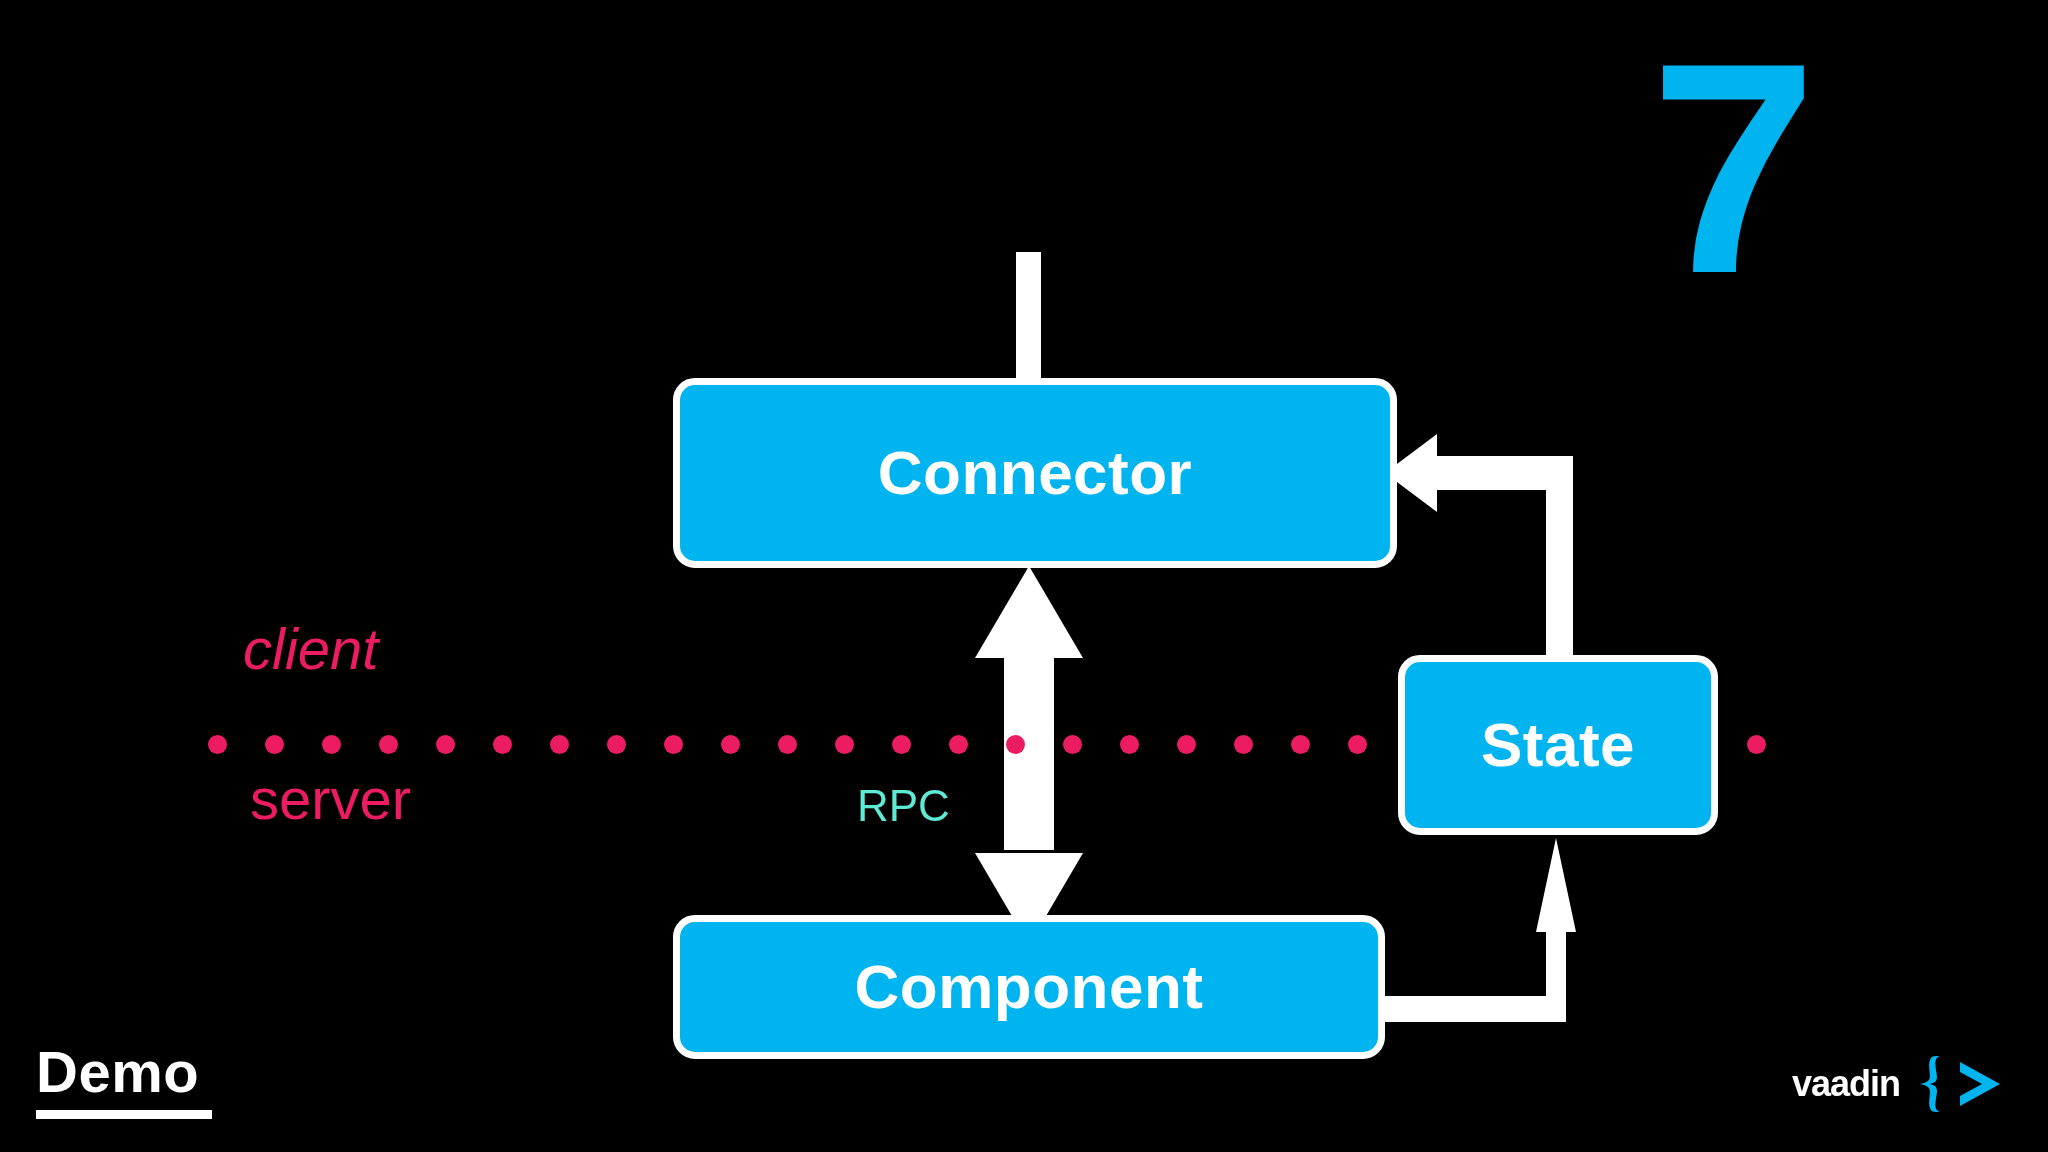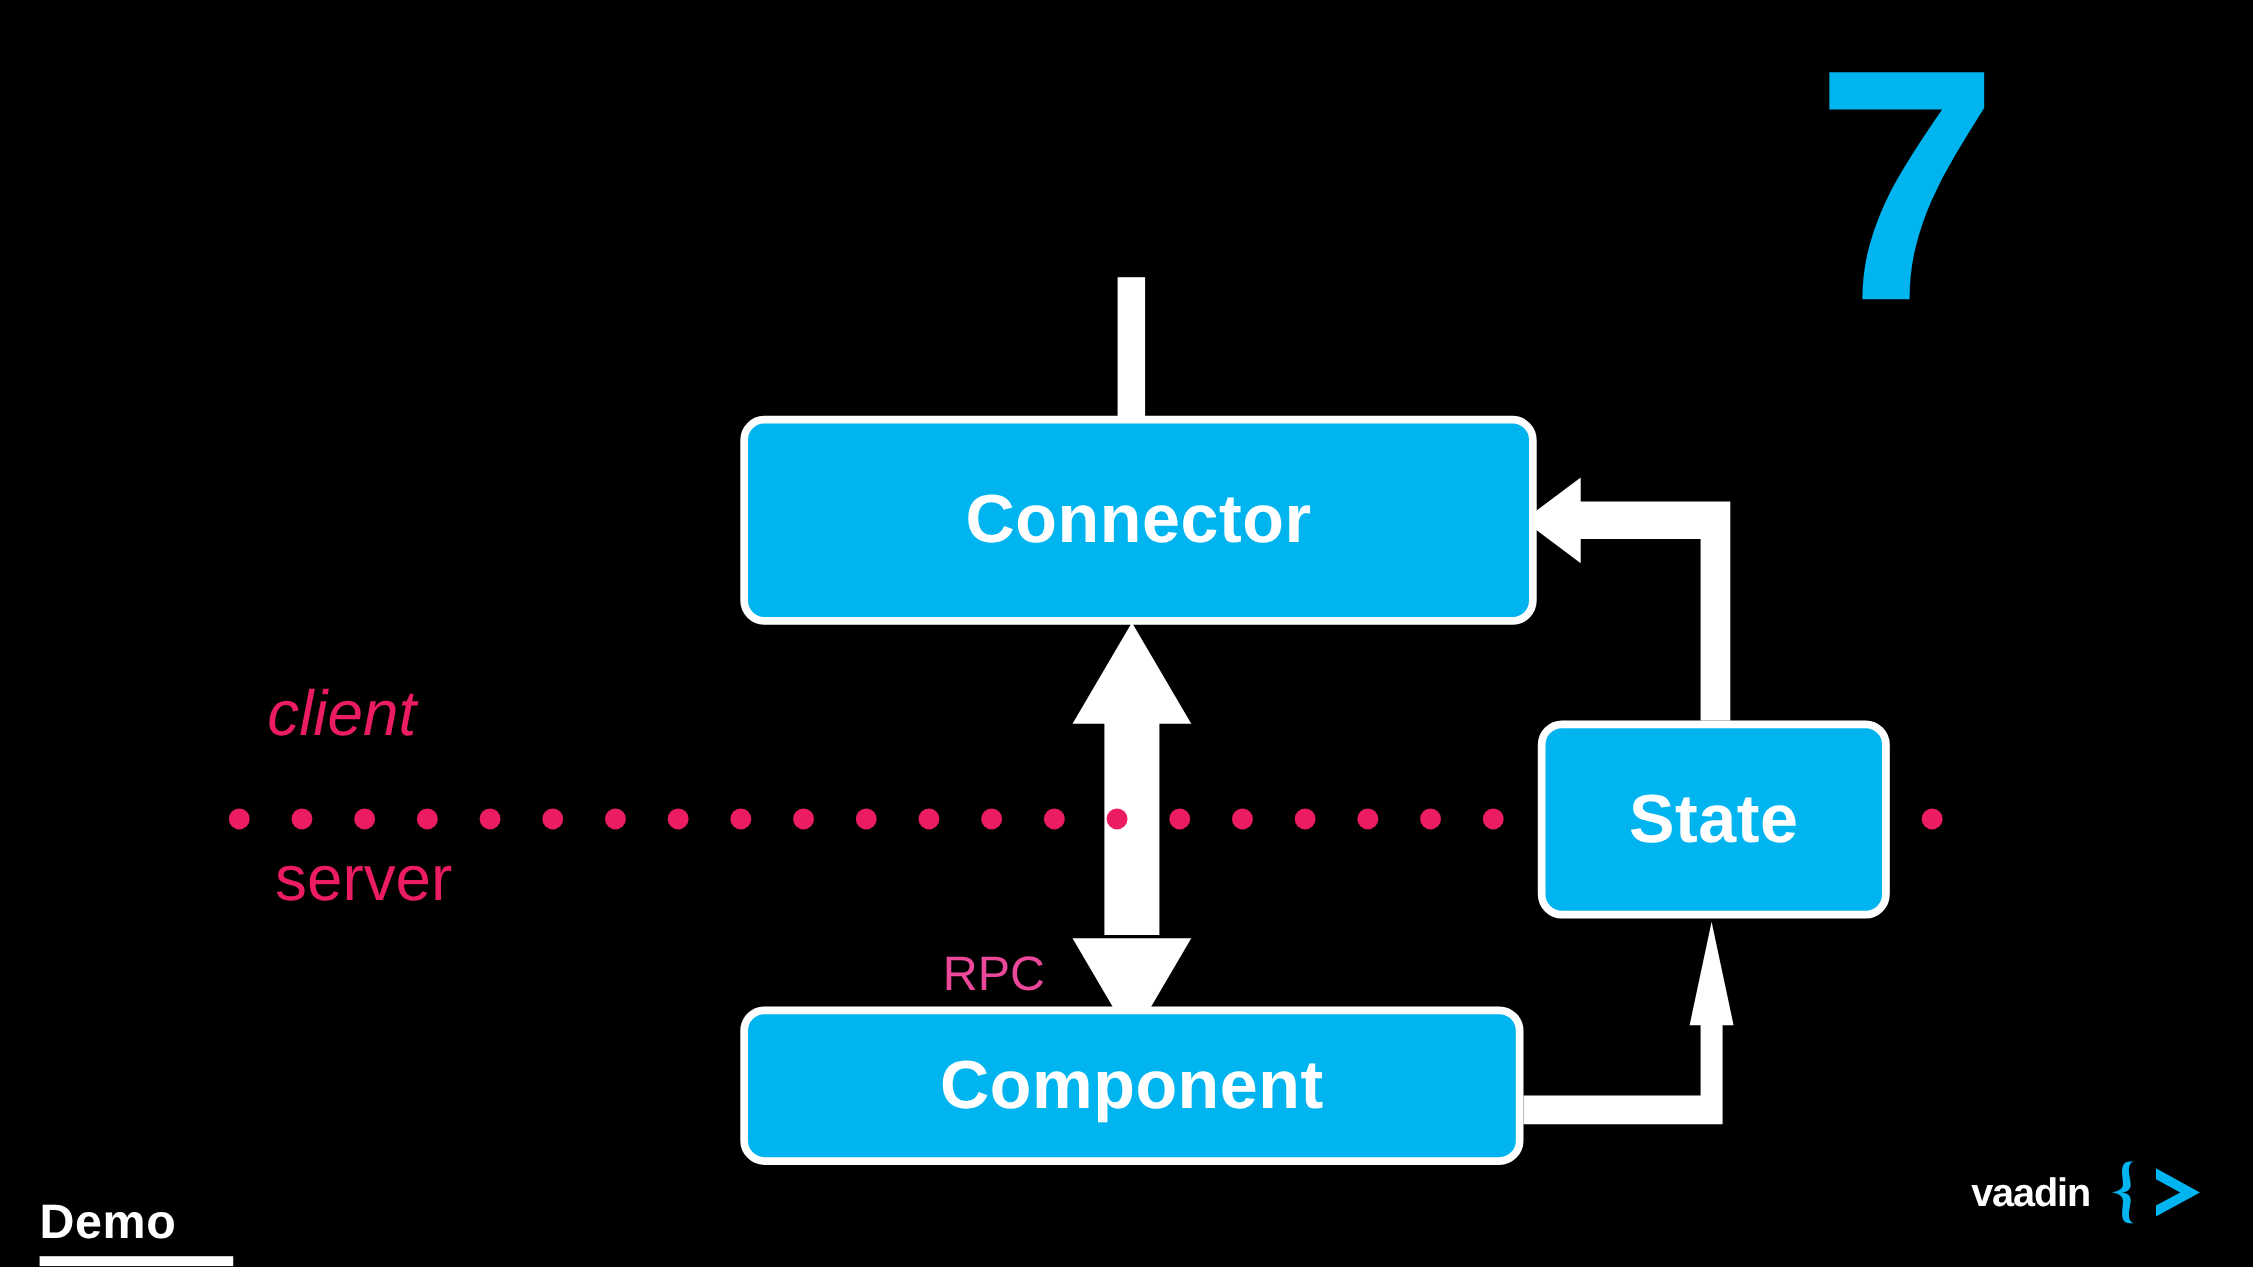--- a/index.html
+++ b/index.html
@@ -85,8 +85,8 @@
   #label-rpc {
     position: absolute;
     left: 857px;
-    top: 864px;
-    color: #ec4899;
+    top: 784px;
+    color: #5eead4;
     font-size: 44px;
     line-height: 1;
     white-space: nowrap;

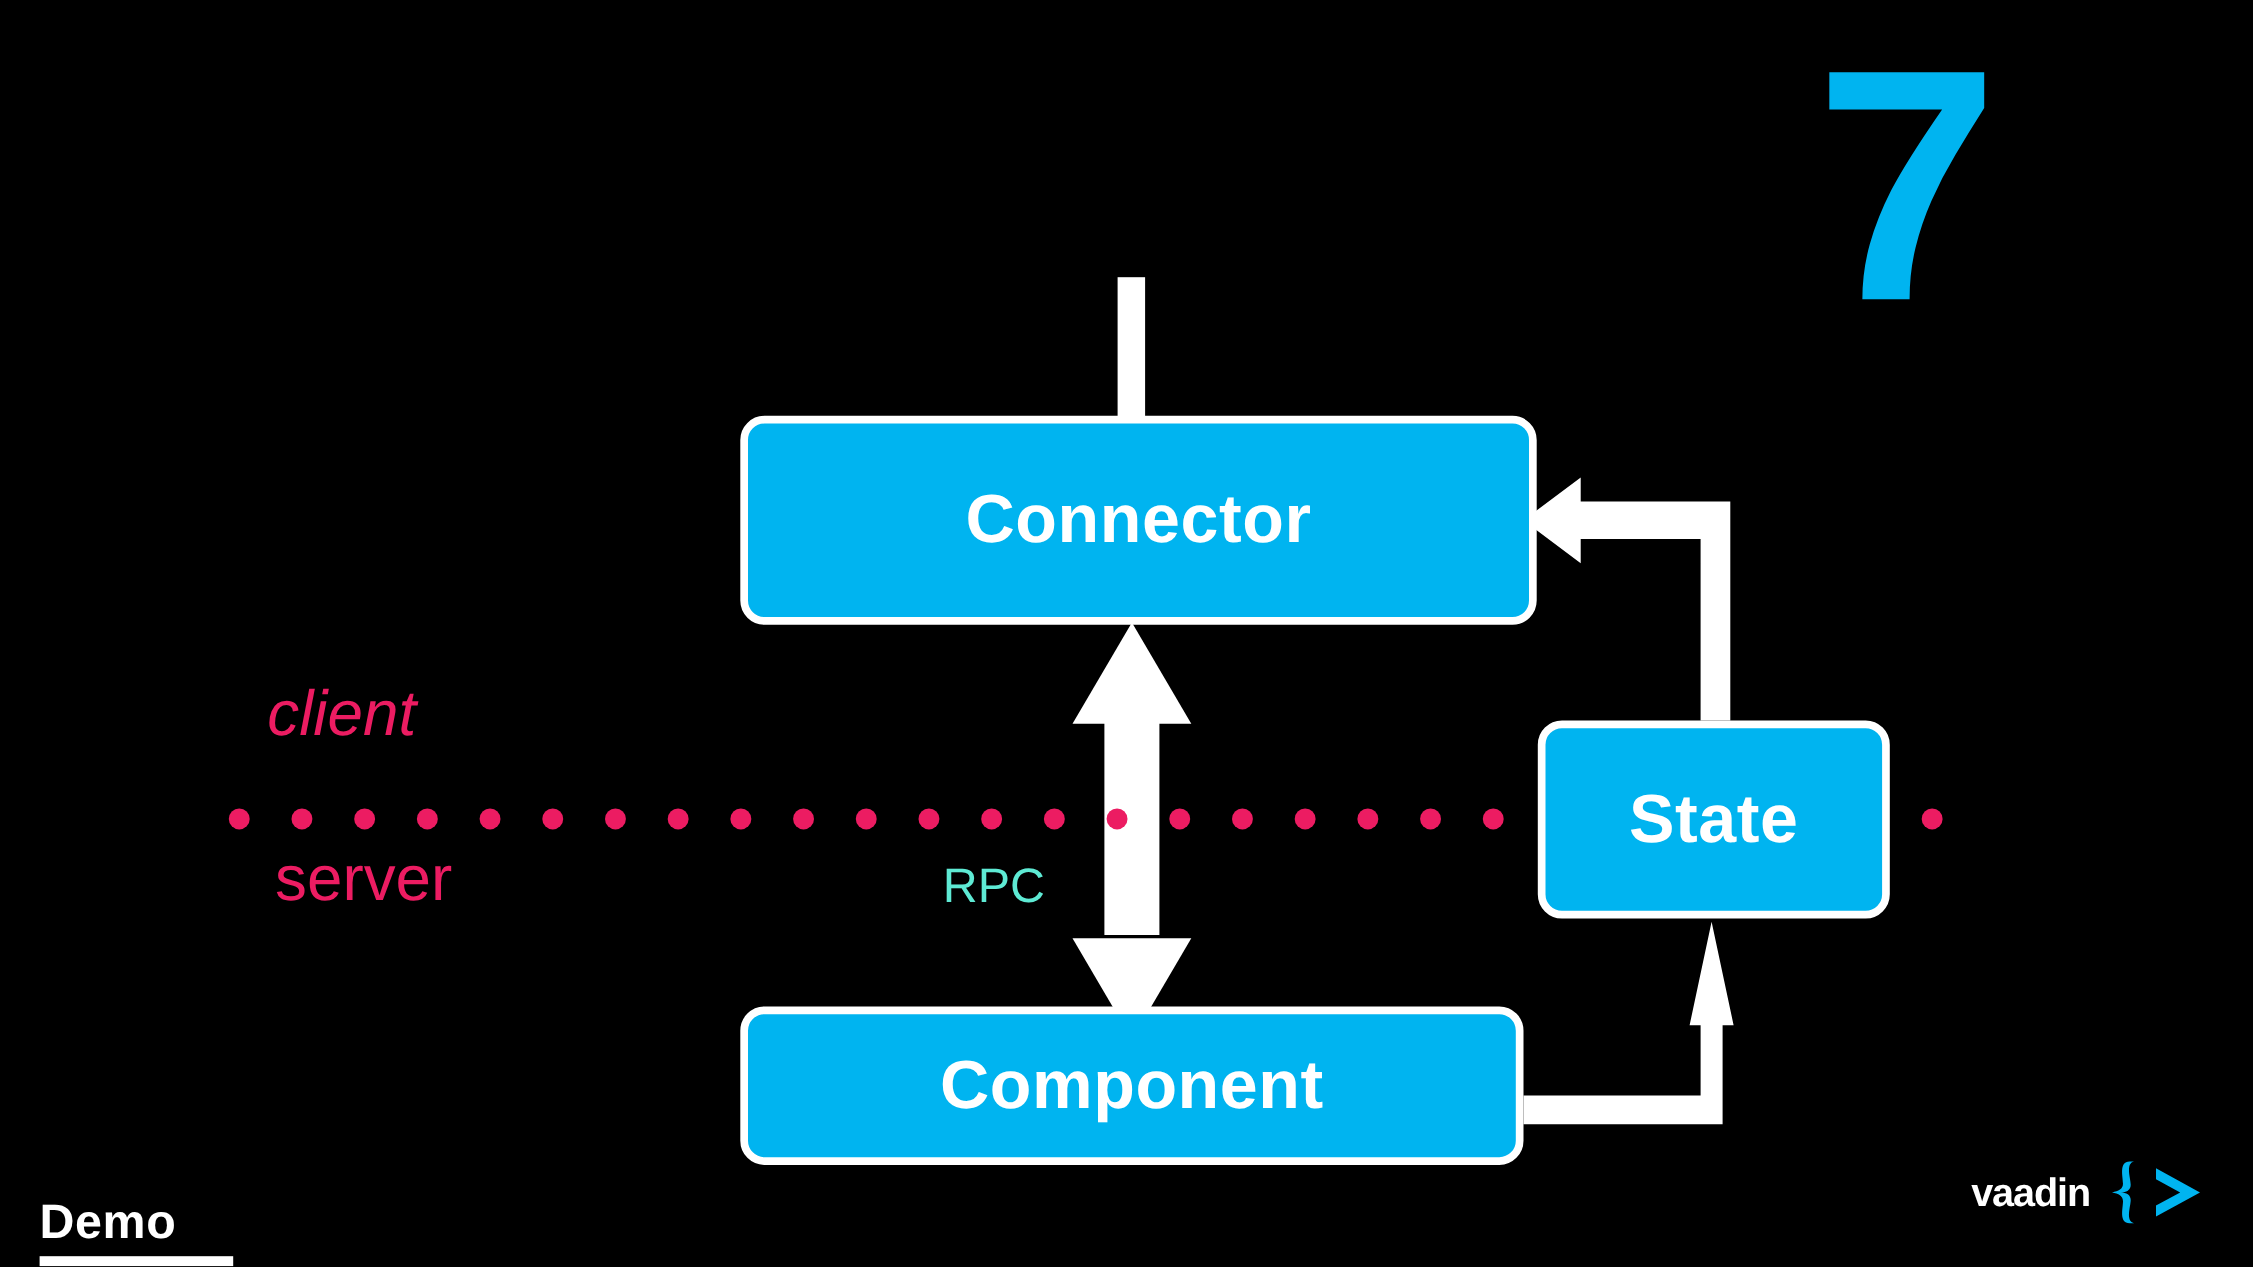--- a/index.html
+++ b/index.html
@@ -115,11 +115,10 @@
   }
   #demo-text {
     color: #FFFFFF;
-    font-size: 44px;
+    font-size: 58px;
     font-weight: bold;
     line-height: 1;
     letter-spacing: 0.5px;
-    margin-top: 46px;
   }
   #demo-underline {
     margin-top: 9px;

